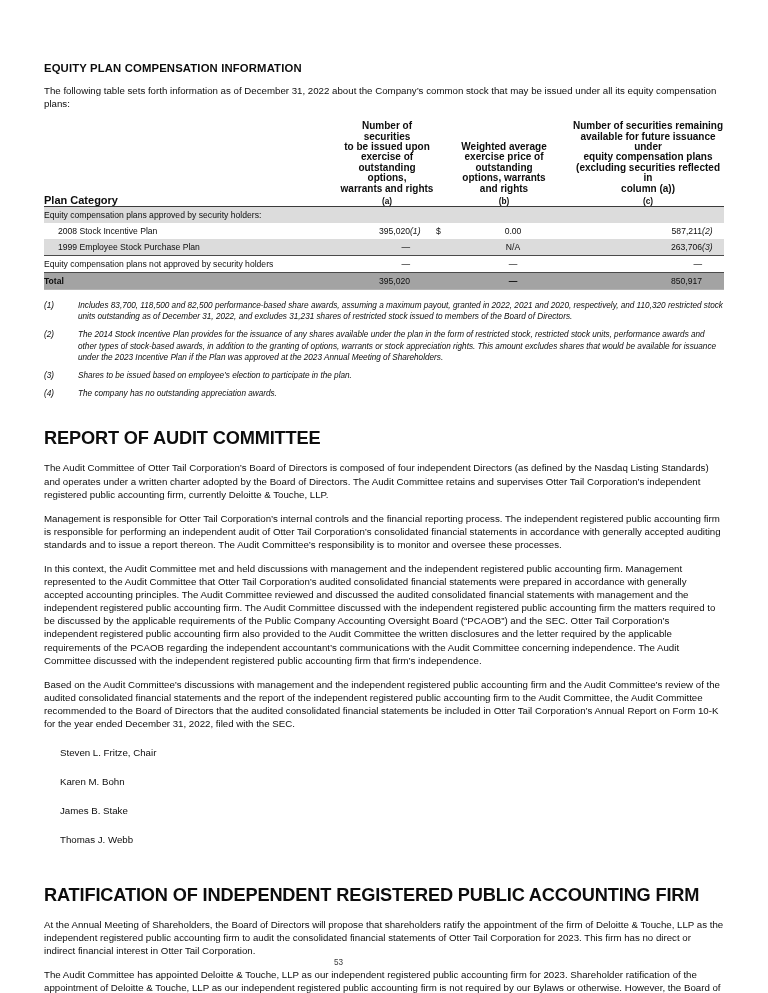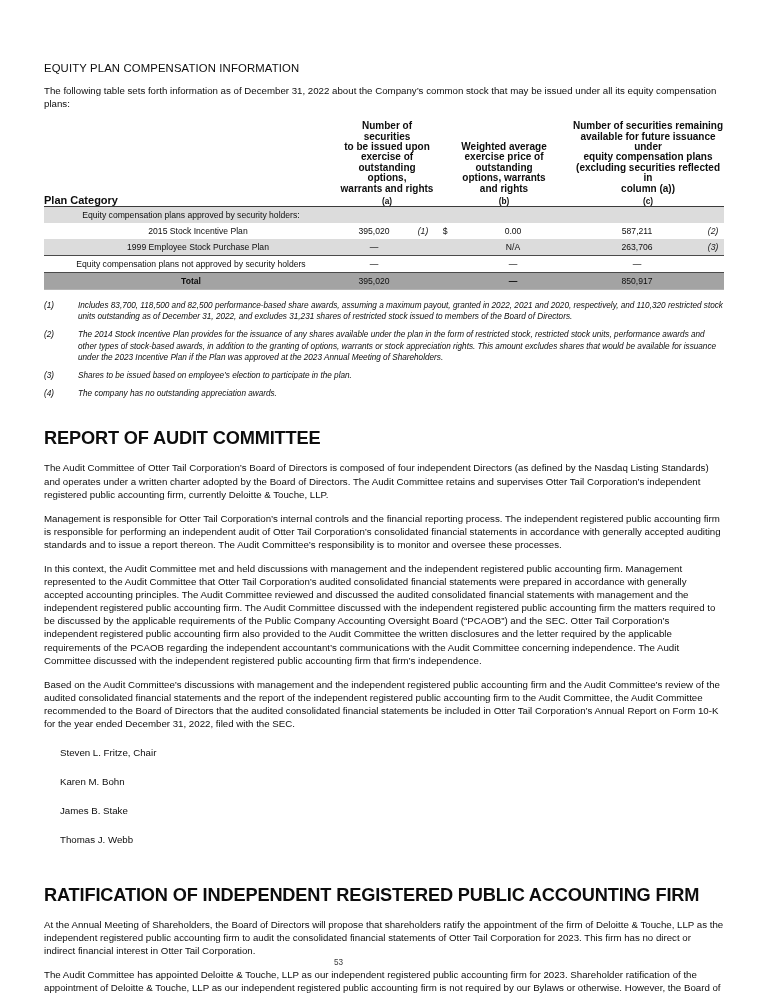--- a/index.html
+++ b/index.html
@@ -31,7 +31,7 @@
 
   h2.section-head {
     font-size: 11.3px;
-    font-weight: normal;
+    font-weight: bold;
     letter-spacing: 0.15px;
     margin: 0 0 9px 0;
     line-height: 1.15;

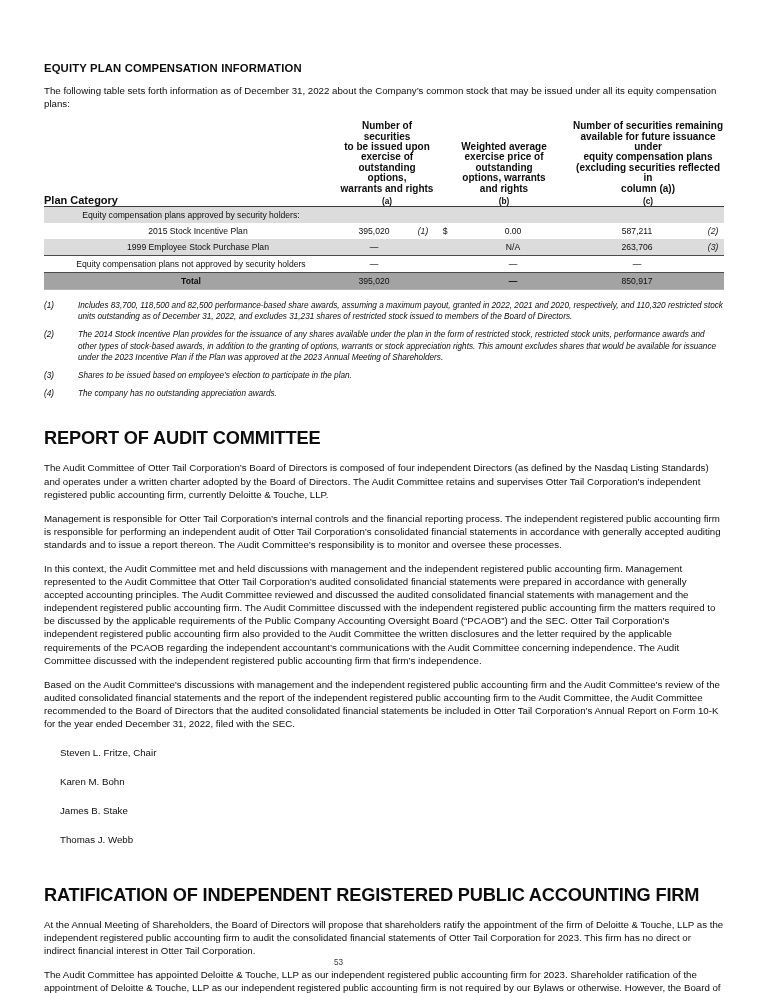--- a/index.html
+++ b/index.html
@@ -95,7 +95,6 @@
     height: 16px;
     line-height: 16px;
     vertical-align: middle;
-    text-align: center;
   }
   tr.shade > td { background: #dcdcdc; }
   tr.rule-strong > td { border-bottom: 1.4px solid #4a4a4a; }

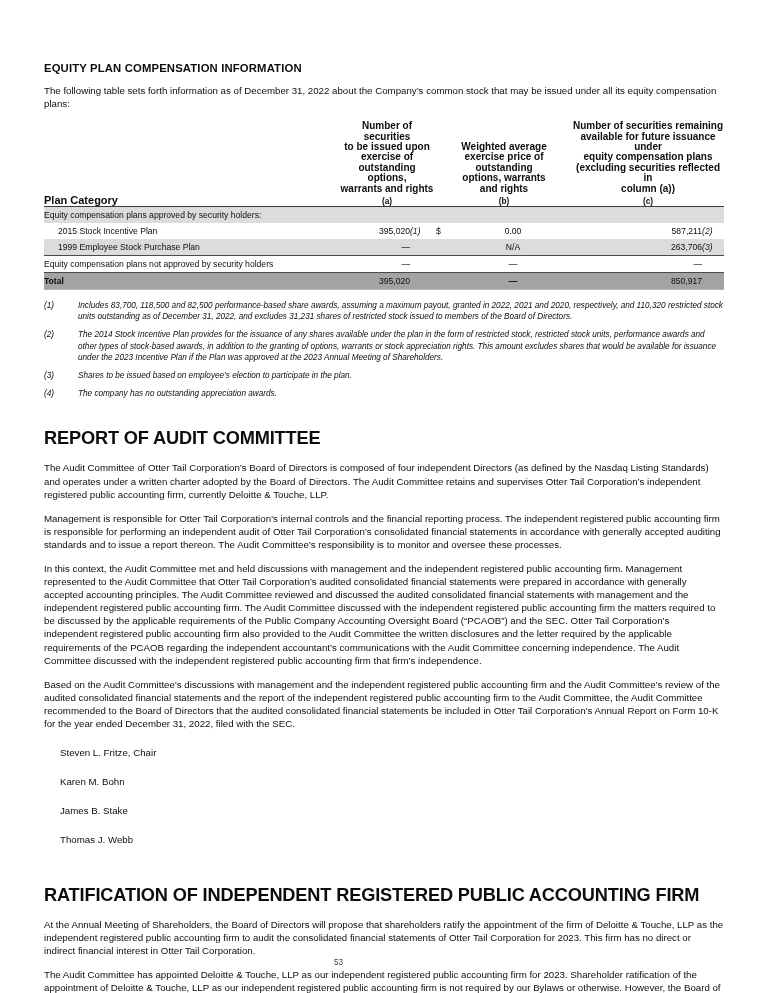--- a/index.html
+++ b/index.html
@@ -202,7 +202,7 @@
         </tr>
 
         <tr class="datarow">
-          <td class="label-cell indent">2015 Stock Incentive Plan</td>
+          <td class="label-cell indent">2008 Stock Incentive Plan</td>
           <td class="num">395,020</td>
           <td class="fn">(1)</td>
           <td class="dollar">$</td>

